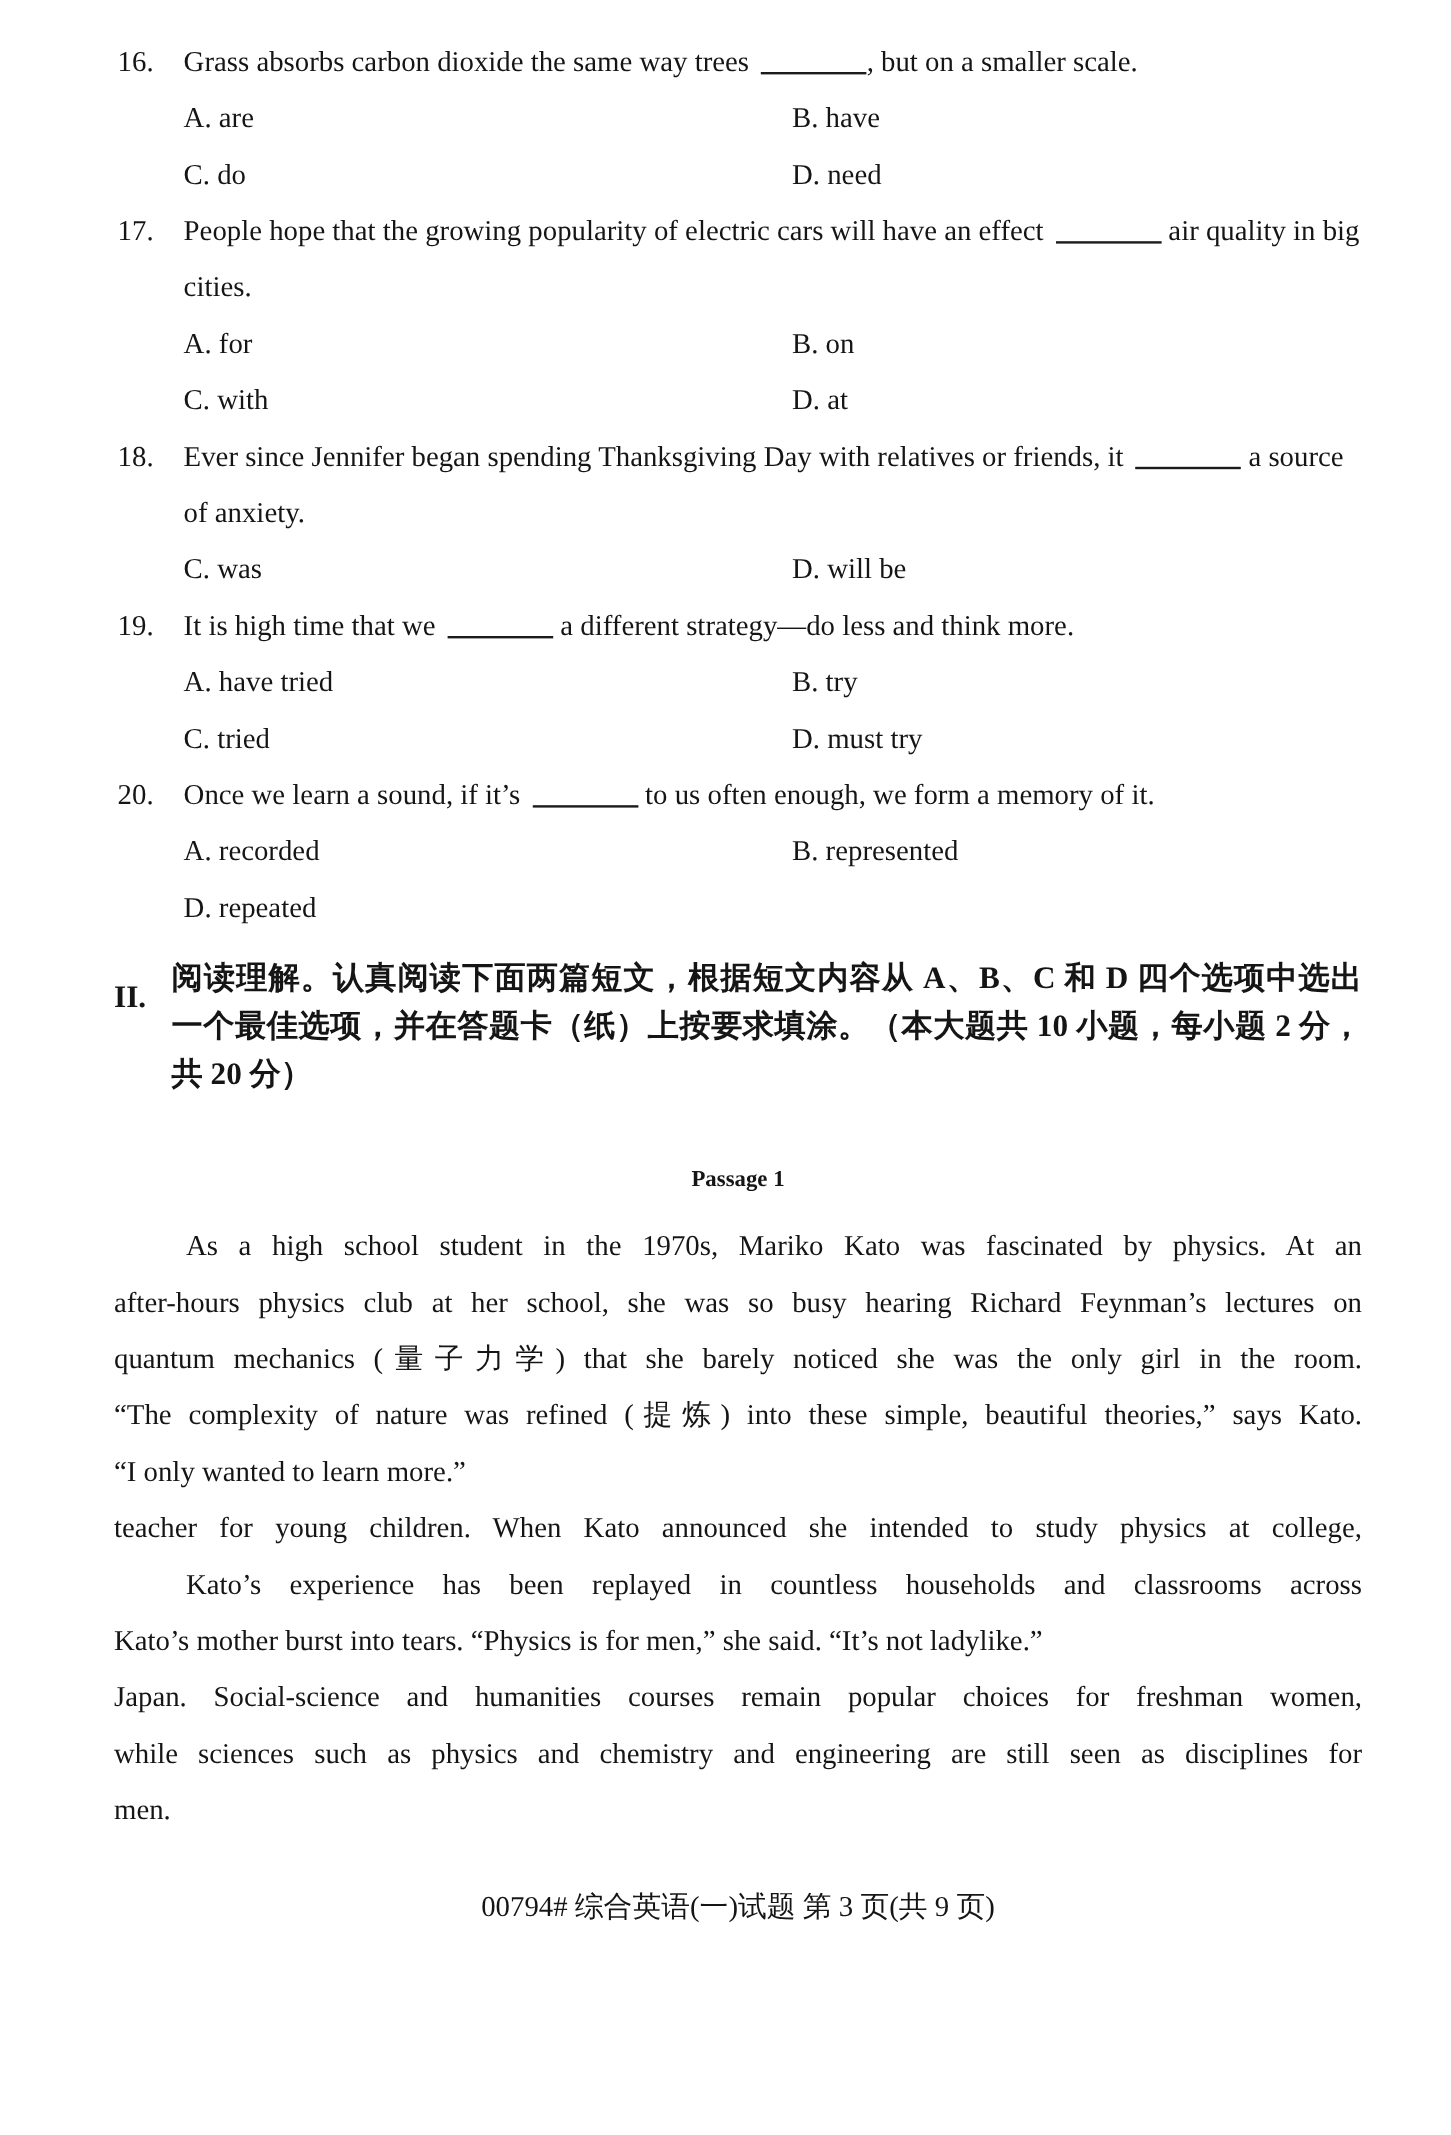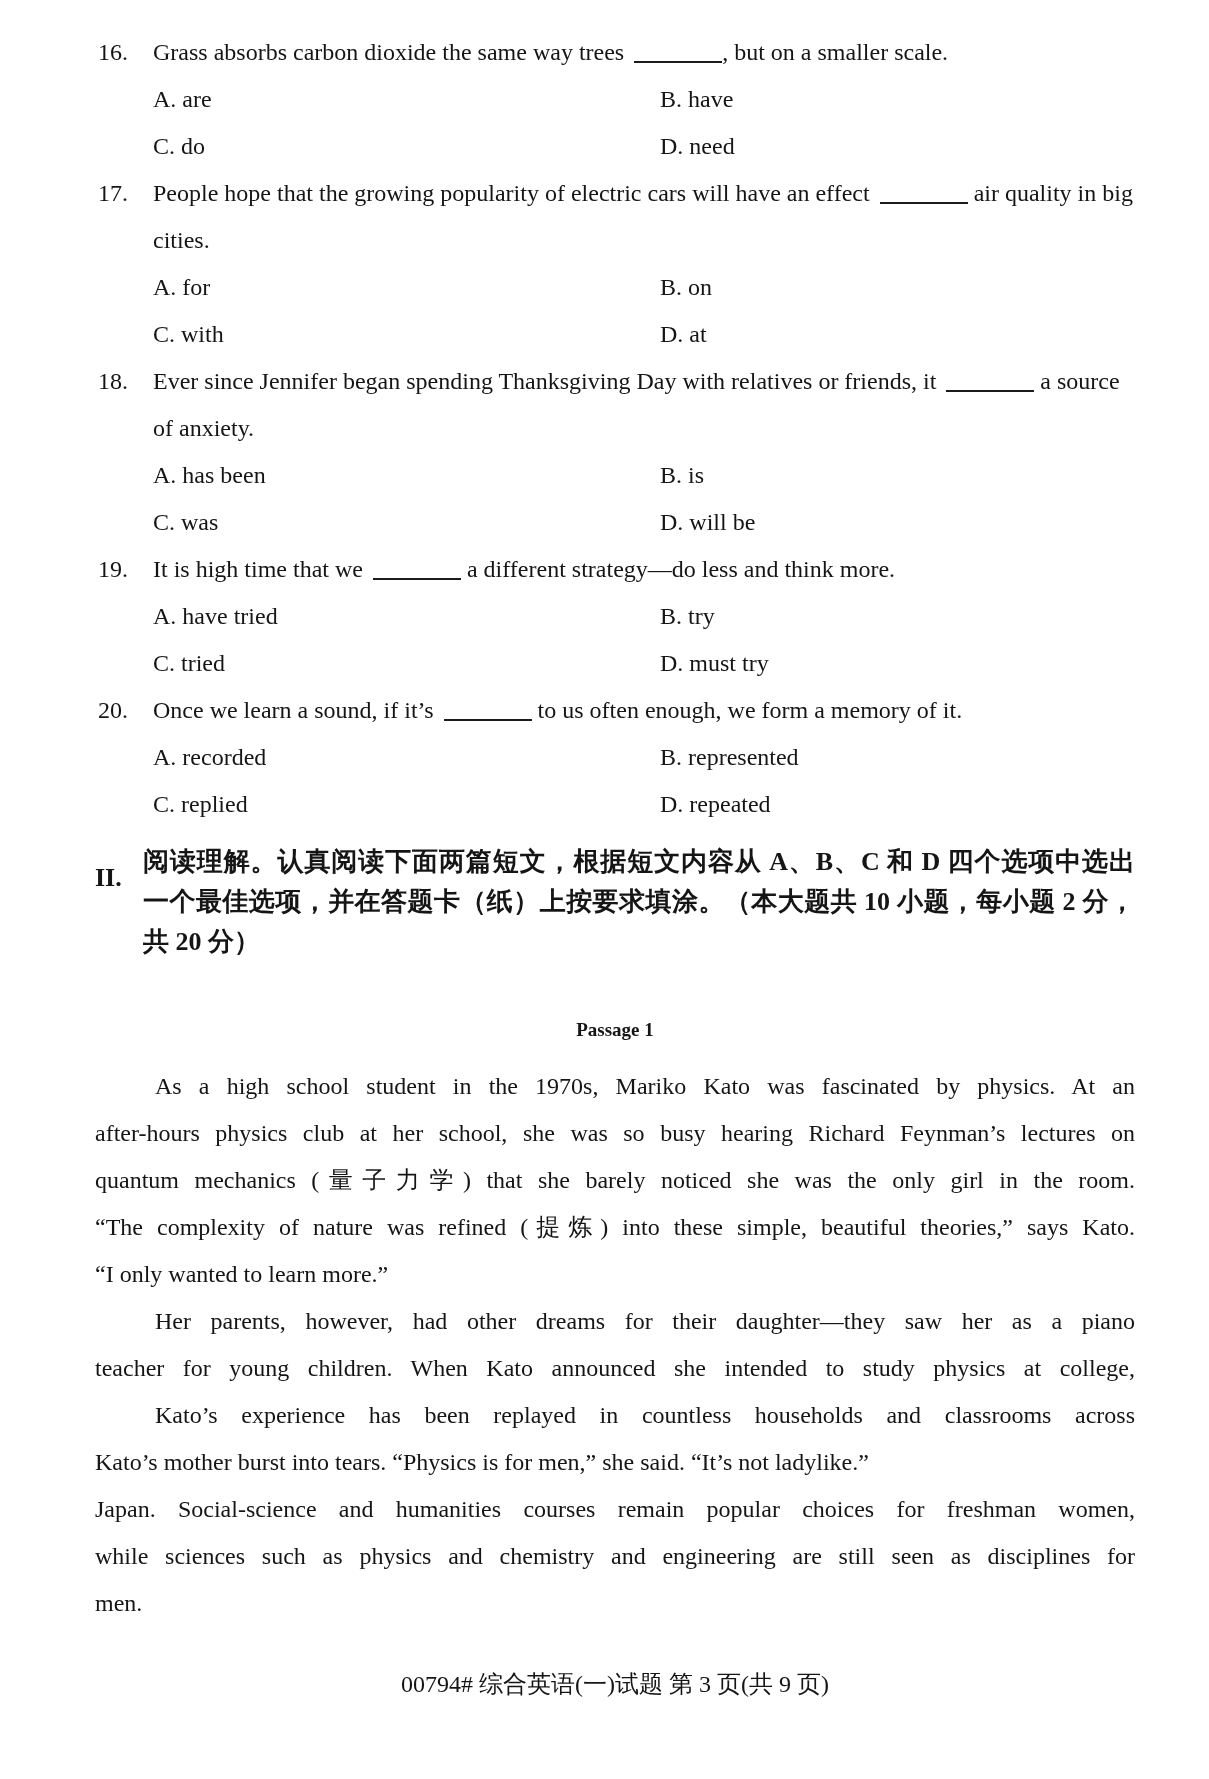--- a/index.html
+++ b/index.html
@@ -112,10 +112,6 @@
     <span class="qnum">18.</span>
     <div class="qtext"><span>Ever since Jennifer began spending Thanksgiving Day with relatives or friends, it</span><span class="blank"></span><span> a source of anxiety.</span></div>
     <div class="opt-row">
-      <div class="opt first"><span>A.</span> <span>has been</span></div>
-      <div class="opt"><span>B.</span> <span>is</span></div>
-    </div>
-    <div class="opt-row">
       <div class="opt first"><span>C.</span> <span>was</span></div>
       <div class="opt"><span>D.</span> <span>will be</span></div>
     </div>

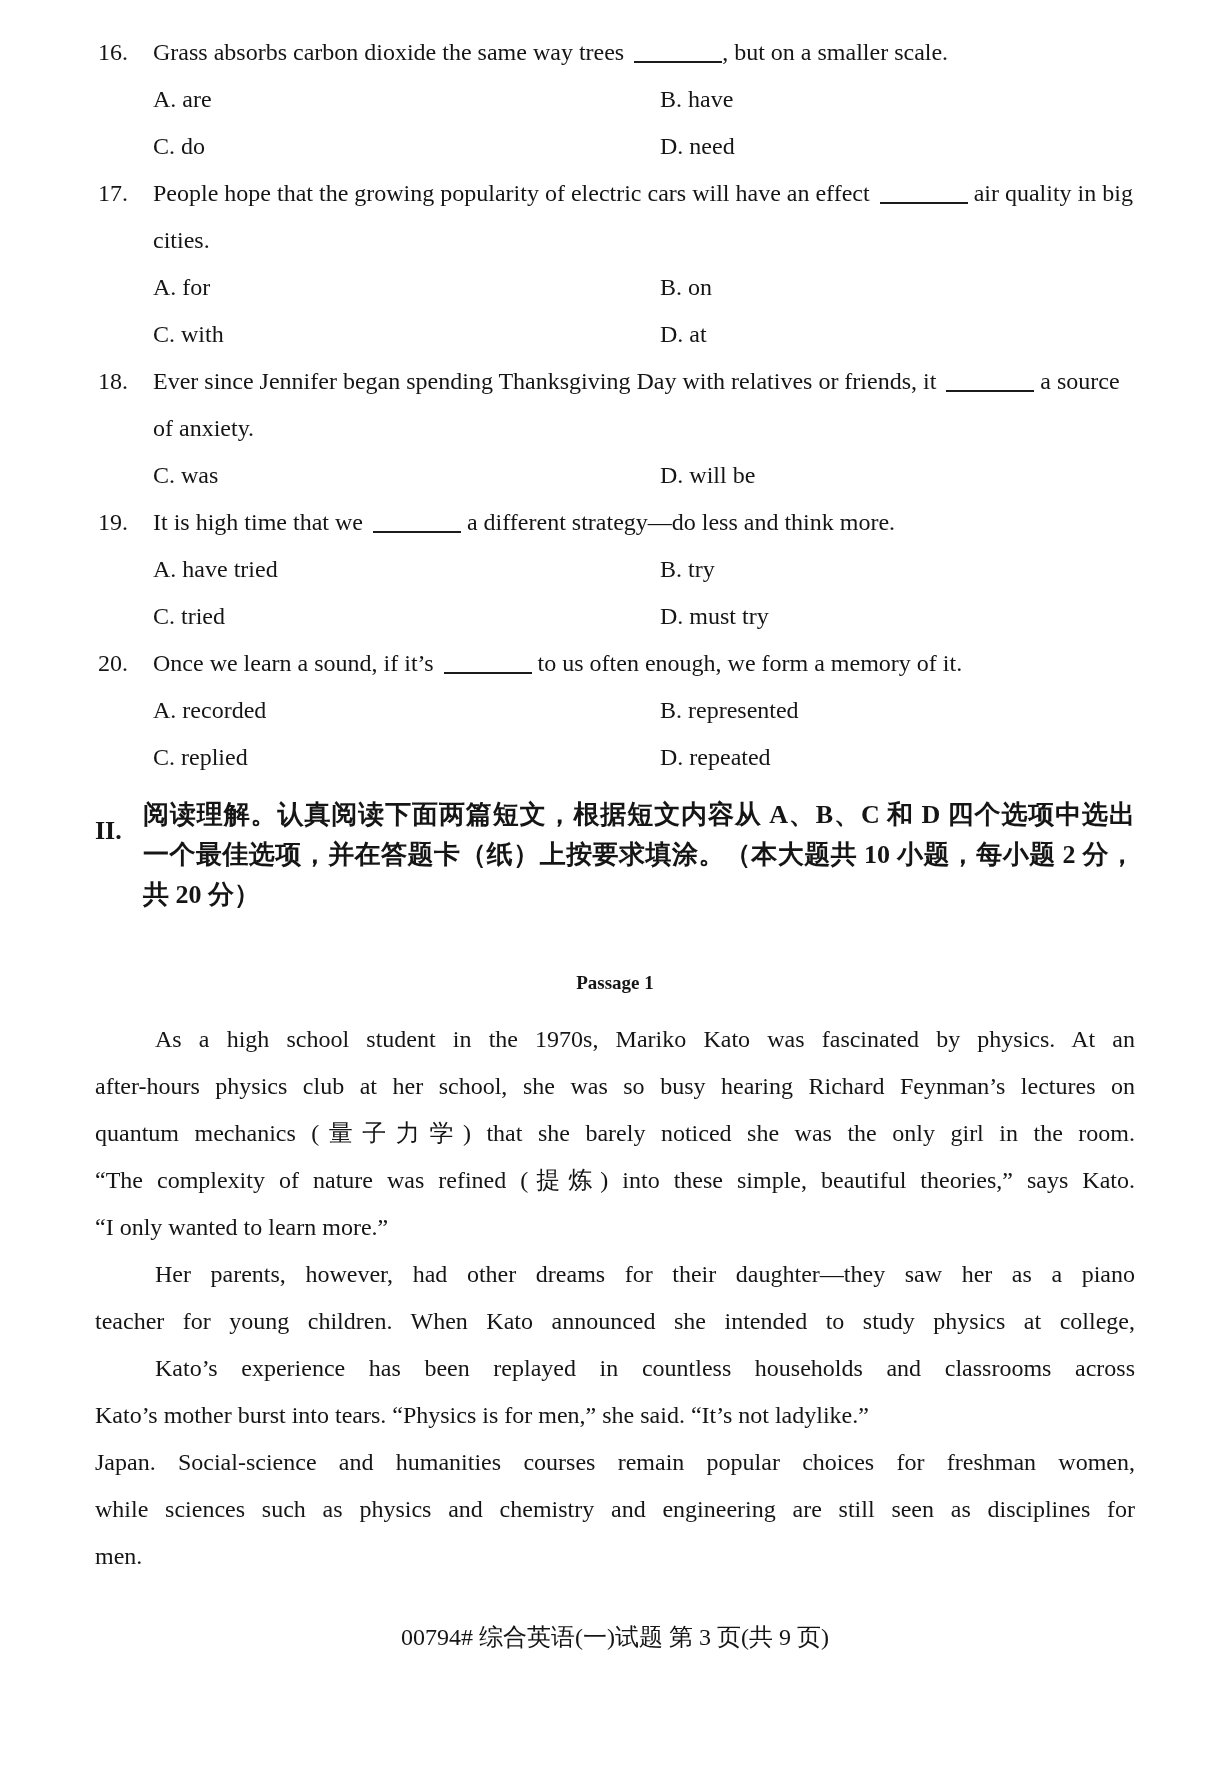--- a/index.html
+++ b/index.html
@@ -138,7 +138,6 @@
       <div class="opt"><span>B.</span> <span>represented</span></div>
     </div>
     <div class="opt-row">
-      <div class="opt first"><span>C.</span> <span>replied</span></div>
       <div class="opt"><span>D.</span> <span>repeated</span></div>
     </div>
   </div>

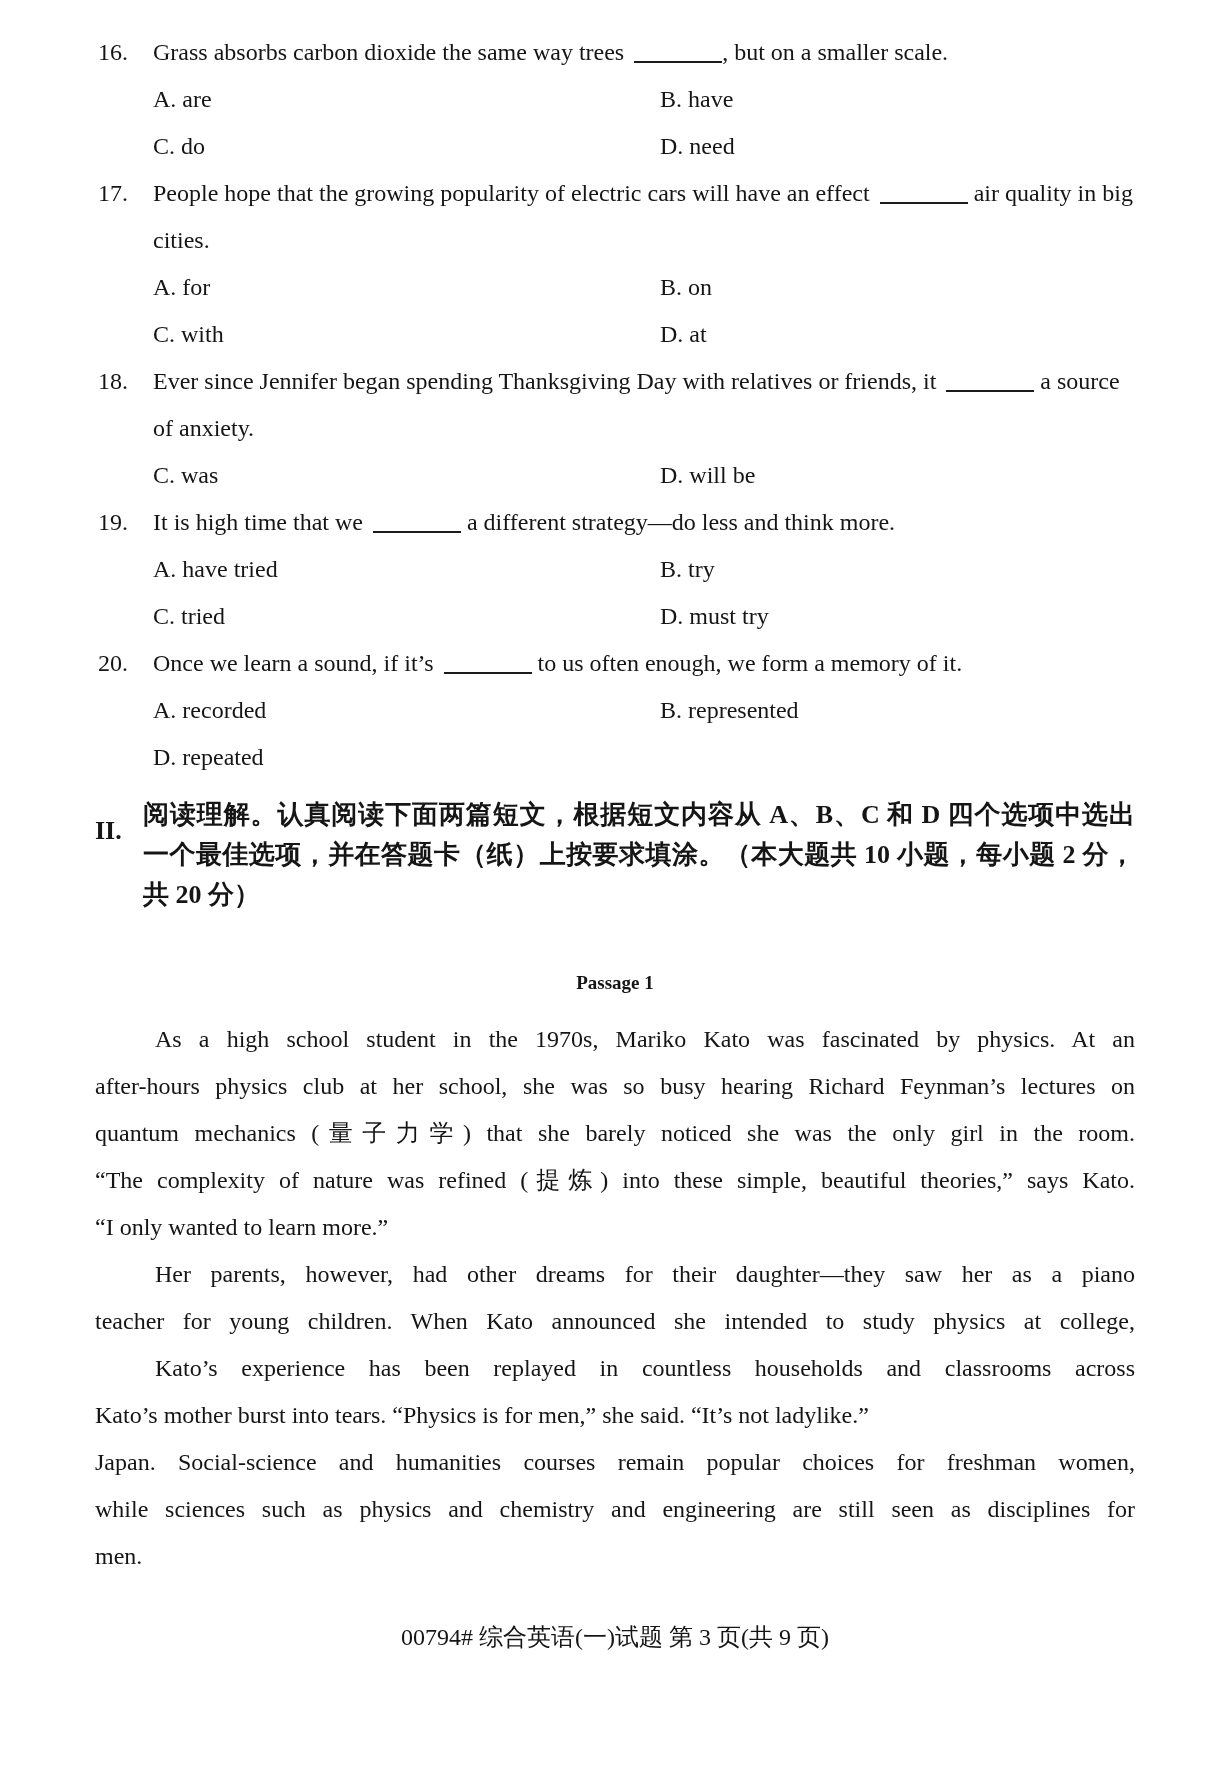--- a/index.html
+++ b/index.html
@@ -158,7 +158,6 @@
     <div class="pline just">“The complexity of nature was refined (提炼) into these simple, beautiful theories,” says Kato.</div>
     <div class="pline">“I only wanted to learn more.”</div>
 
-    <div class="pline indent just">Her parents, however, had other dreams for their daughter—they saw her as a piano</div>
     <div class="pline just">teacher for young children. When Kato announced she intended to study physics at college,</div>
     <div class="pline indent just">Kato’s experience has been replayed in countless households and classrooms across</div>
 

